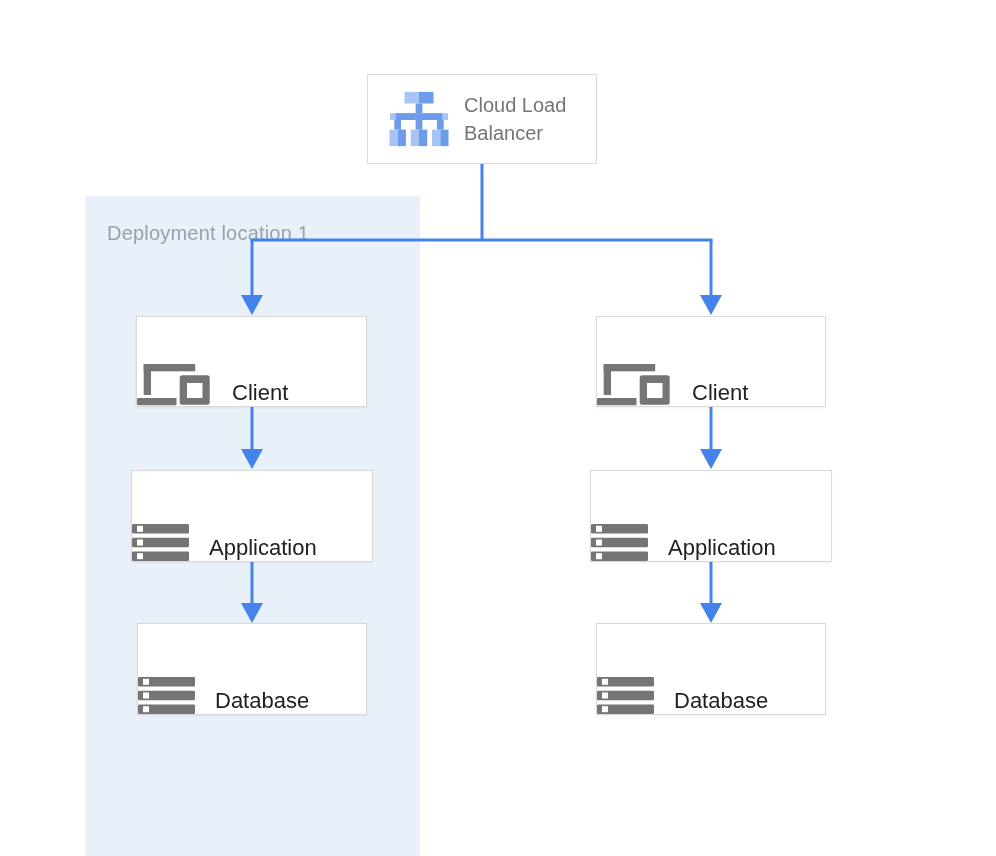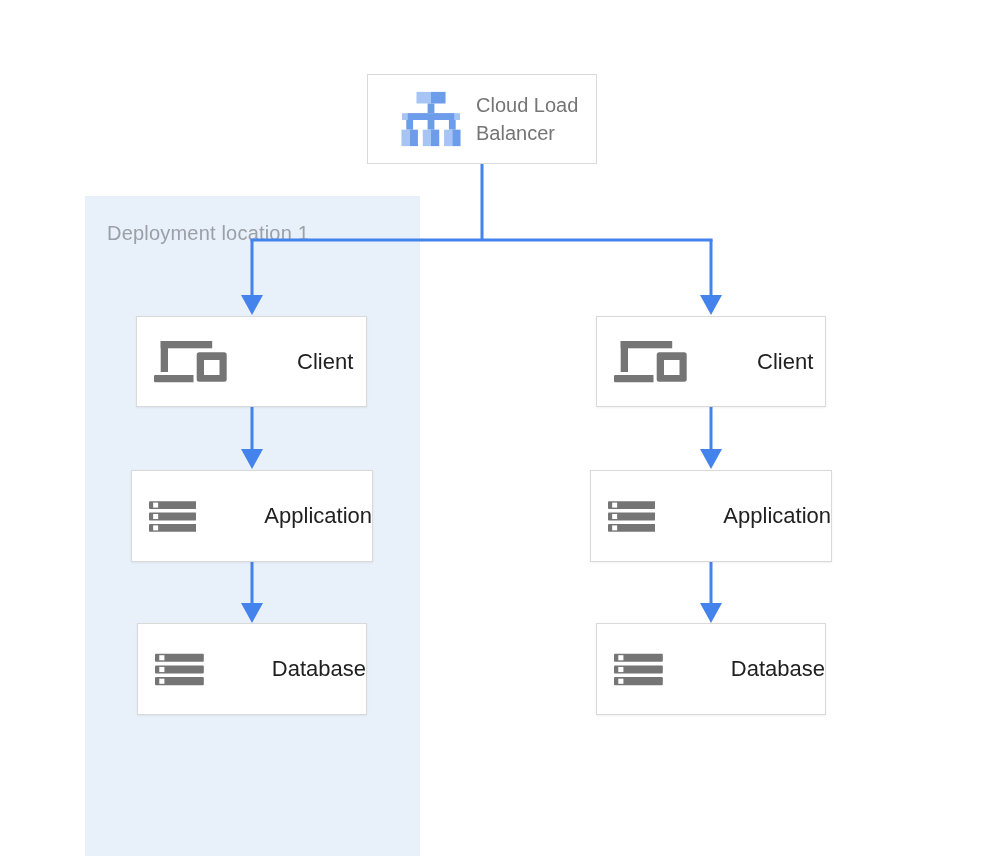--- a/index.html
+++ b/index.html
@@ -69,7 +69,7 @@
     display: flex;
     align-items: center;
     box-sizing: border-box;
-    padding-left: 32px;
+    padding-left: 20px;
   }
   .lb-label {
     font-size: 20px;

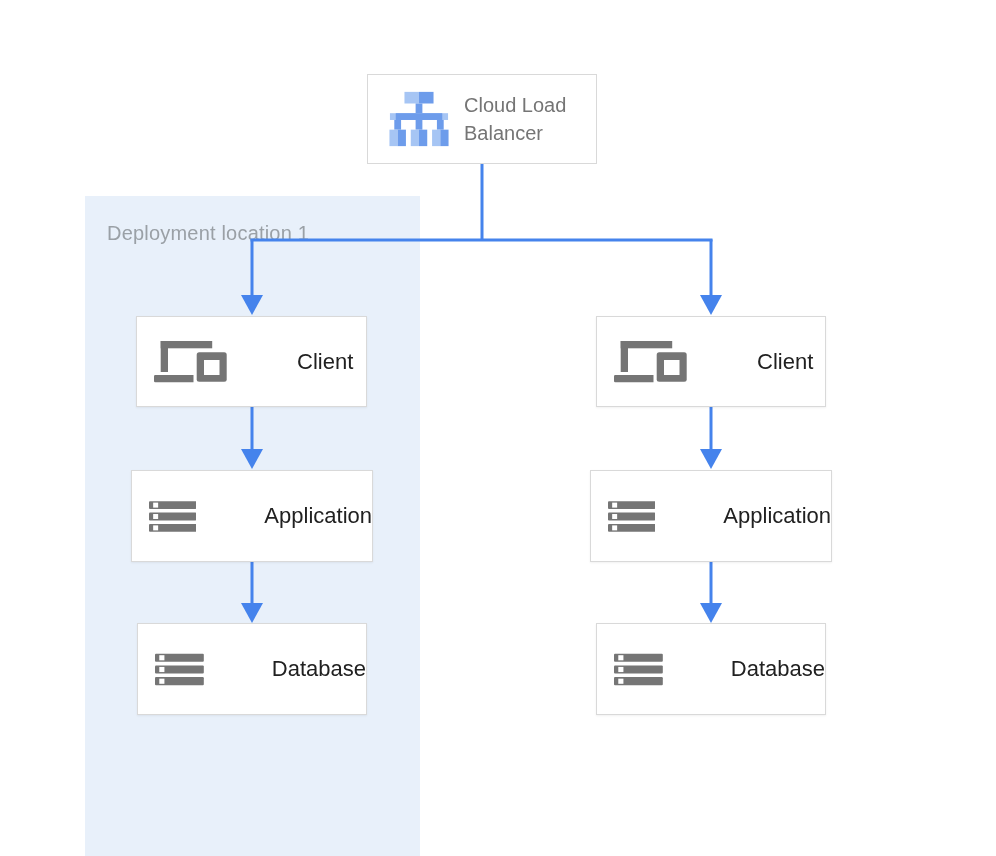--- a/index.html
+++ b/index.html
@@ -41,10 +41,8 @@
     border: 1px solid var(--box-border, #d9d9d9);
     box-shadow: 0 1px 2px rgba(0,0,0,0.06);
     display: flex;
-    align-items: center;
+    align-items: flex-end;
     box-sizing: border-box;
-    padding-left: 17px;
-    gap: 48px;
   }
   .node-label {
     font-size: 22px;

